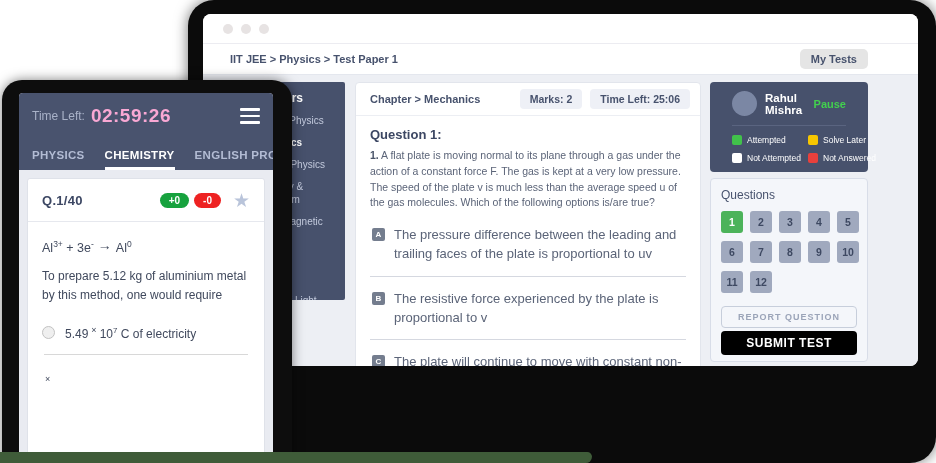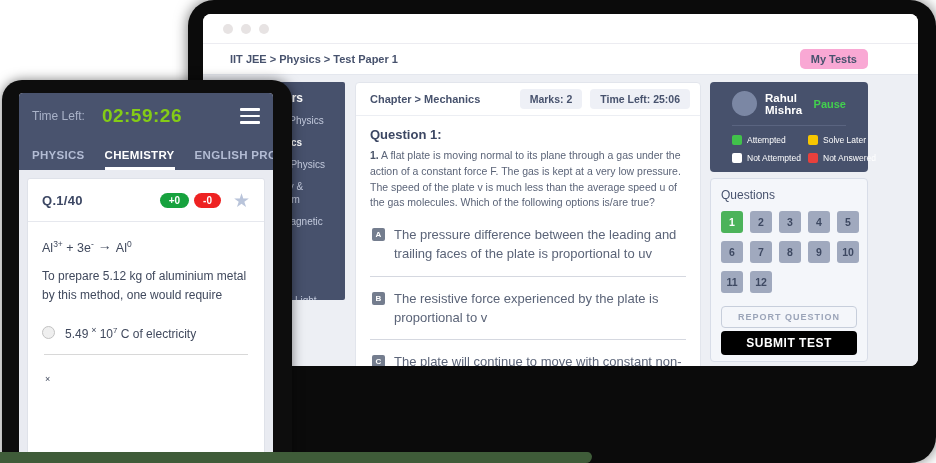--- a/index.html
+++ b/index.html
@@ -23,7 +23,7 @@
   .navbar { height:31px; background:#fff; border-bottom:1px solid #e4e7ee;
     display:flex; align-items:center; padding:0 50px 0 27px; }
   .breadcrumb { font-size:11px; font-weight:bold; color:#47526d; }
-  .my-tests { margin-left:auto; background:#f9a8d4; border-radius:5px; padding:4px 11px;
+  .my-tests { margin-left:auto; background:#e5e5e5; border-radius:5px; padding:4px 11px;
     font-size:11px; font-weight:bold; color:#47526d; cursor:pointer; }
   .content { position:relative; height:375px; background:#edeff4; }
 

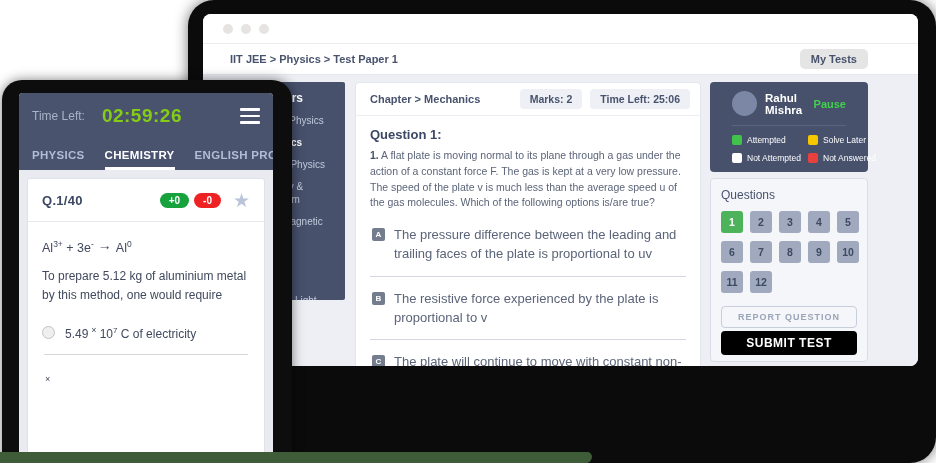--- a/index.html
+++ b/index.html
@@ -92,7 +92,7 @@
     background:#e9ebf1; border-radius:4px 4px 0 0; overflow:hidden; z-index:35; }
   .m-header { height:46px; background:#49536e; display:flex; align-items:center; padding:0 13px; }
   .m-time-label { color:#a9b2c8; font-size:12px; }
-  .m-timer { color:#84cc16; font-size:19px; font-weight:bold; letter-spacing:.5px; margin-left:17px; }
+  .m-timer { color:#f9a8d4; font-size:19px; font-weight:bold; letter-spacing:.5px; margin-left:6px; }
   .hamburger { margin-left:auto; display:flex; flex-direction:column; gap:4px; cursor:pointer; }
   .hamburger span { display:block; width:20px; height:2.5px; background:#fff; border-radius:1px; }
   .m-tabs { height:31px; background:#49536e; display:flex; gap:20px; padding:0 13px;

